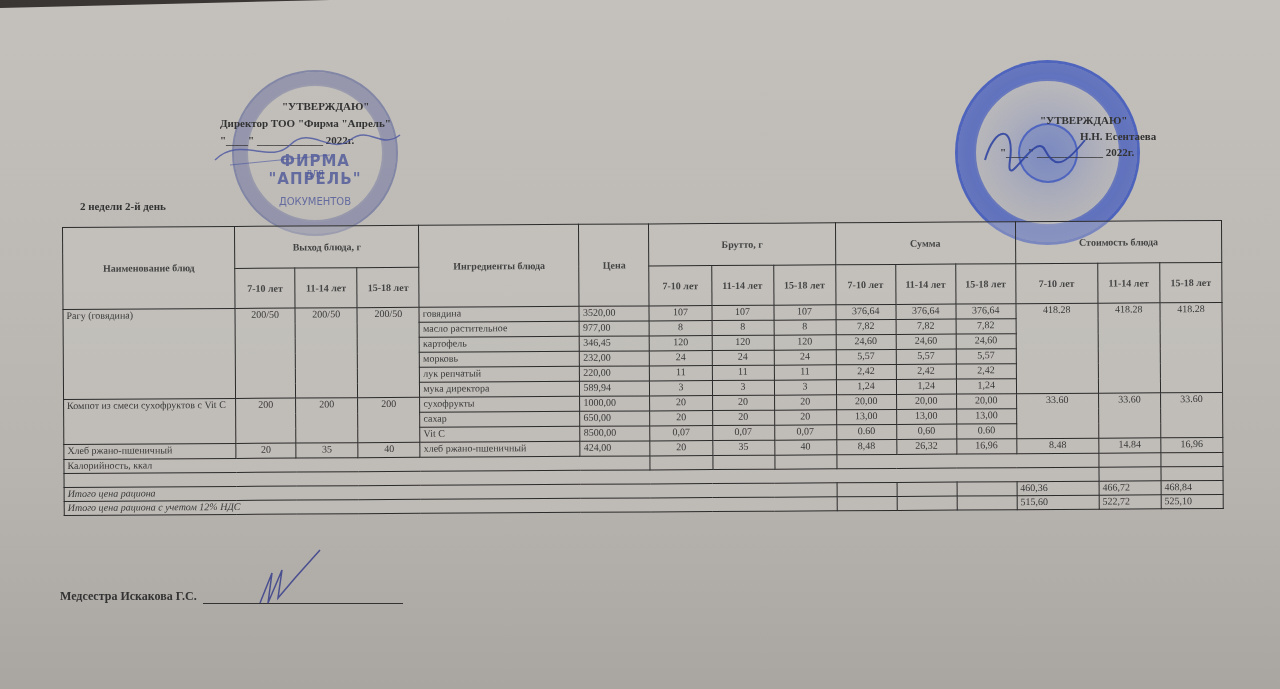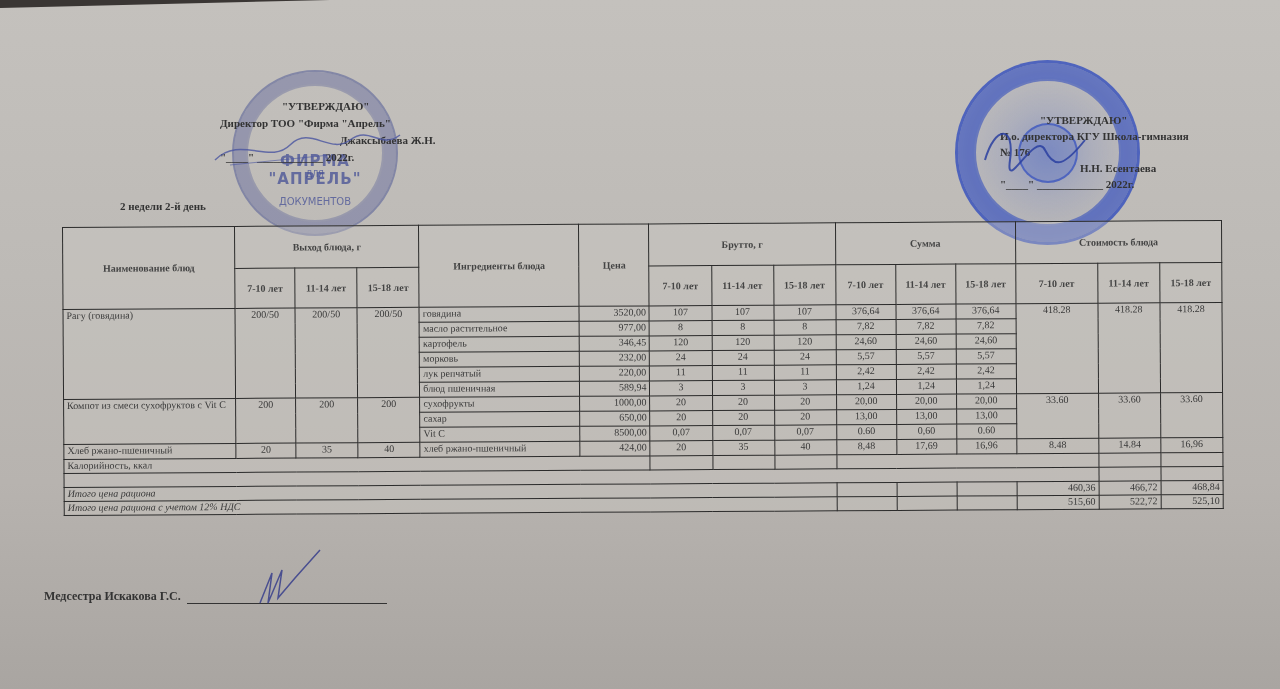--- a/index.html
+++ b/index.html
@@ -113,7 +113,6 @@
   <div class="approve-left">
     <div class="line" style="padding-left:62px">"УТВЕРЖДАЮ"</div>
     <div class="line">Директор ТОО "Фирма "Апрель"</div>
-    <div class="line" style="padding-left:120px">Джаксыбаева Ж.Н.</div>
     <div class="line">"____" ____________ 2022г.</div>
   </div>
 

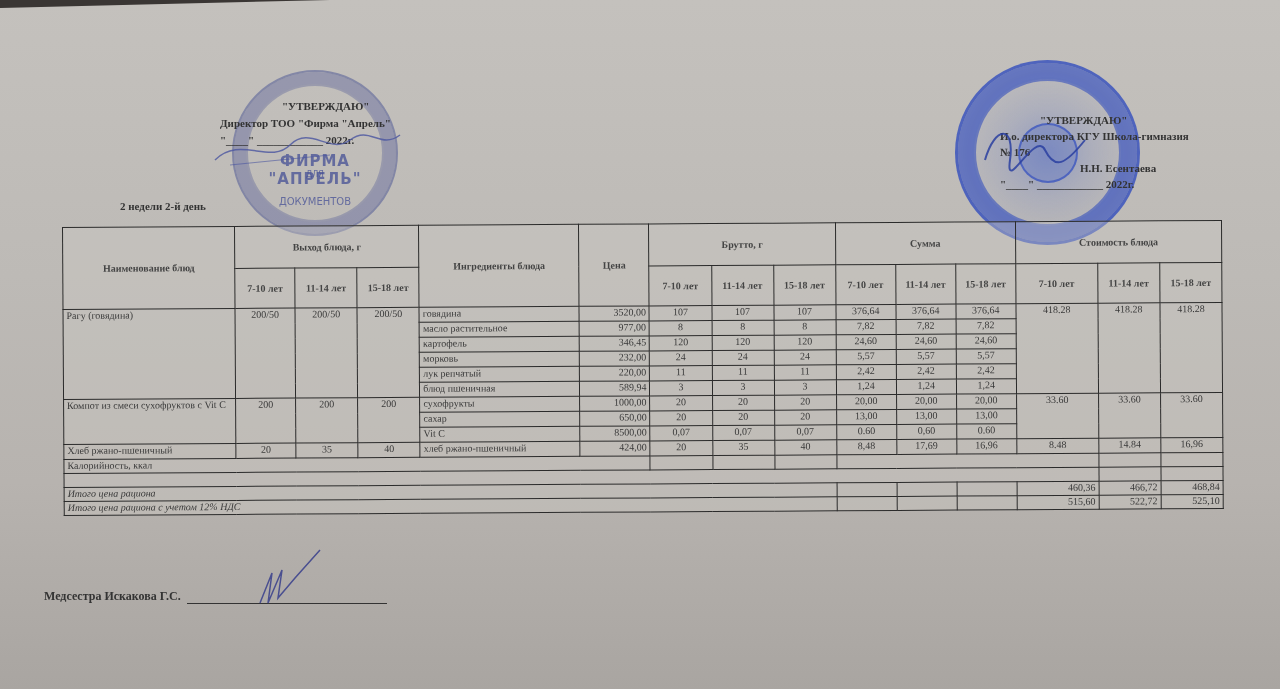--- a/index.html
+++ b/index.html
@@ -127,7 +127,6 @@
 
   <div class="approve-right">
     <div style="padding-left:40px">"УТВЕРЖДАЮ"</div>
-    <div>И.о. директора КГУ Школа-гимназия № 176</div>
     <div style="padding-left:80px">Н.Н. Есентаева</div>
     <div>"____" ____________ 2022г.</div>
   </div>

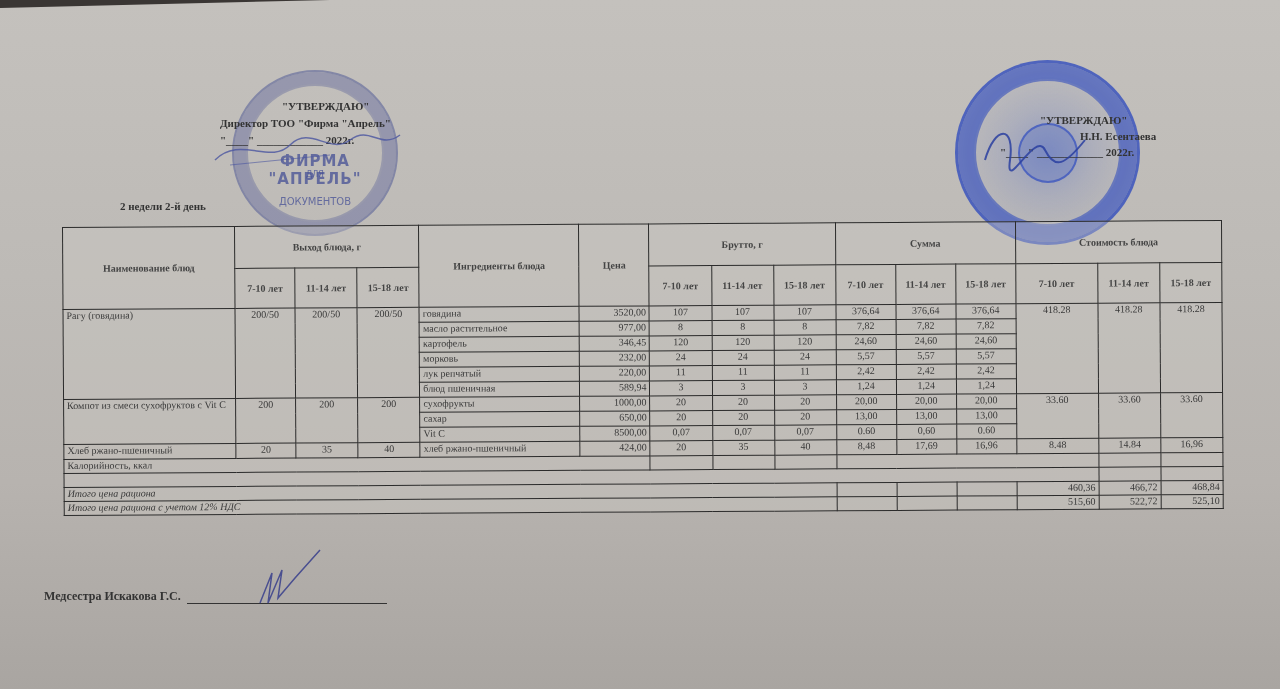--- a/index.html
+++ b/index.html
@@ -59,7 +59,7 @@
   }
   .day-label {
     position: absolute; left: 80px; top: 200px;
-    font-size: 11px; font-weight: bold; color: #333; margin-left: 40px;
+    font-size: 11px; font-weight: bold; color: #333;
   }
   .menu-table {
     position: absolute; left: 62px; top: 227px; width: 1160px;

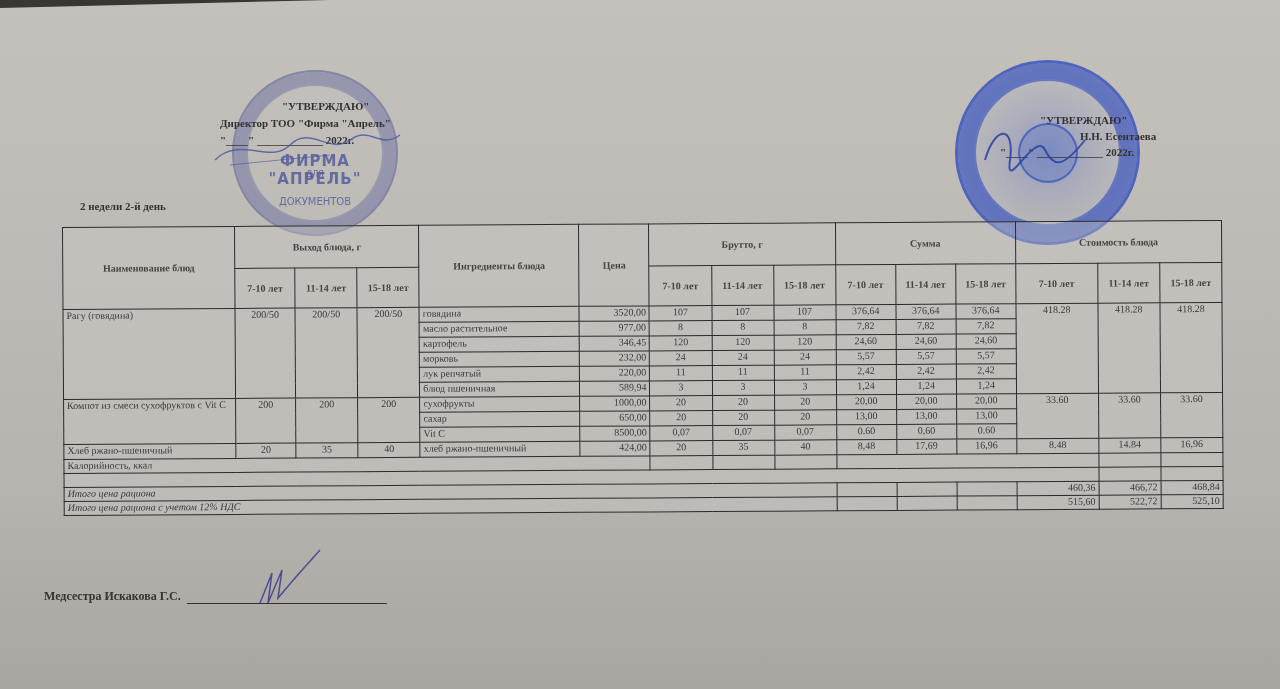--- a/index.html
+++ b/index.html
@@ -83,7 +83,7 @@
   .menu-table .hdr-top { height: 42px; }
   .menu-table .hdr-sub { height: 40px; }
   .c { text-align: center; }
-  .r { text-align: right; }
+  .r { text-align: left; }
   .l { text-align: left; }
   .bold { font-weight: bold; }
   .ital { font-style: italic; font-weight: bold; }

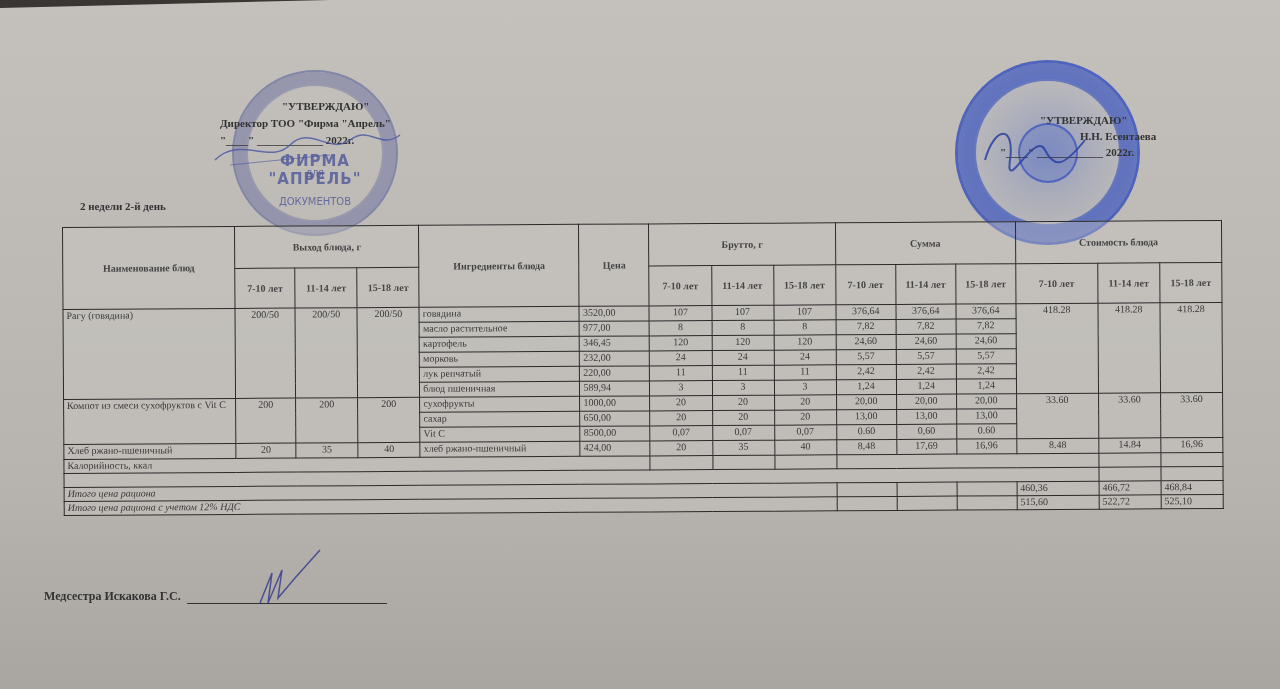--- a/index.html
+++ b/index.html
@@ -238,7 +238,7 @@
       <td class="c">2,42</td>
     </tr>
     <tr>
-      <td class="l">блюд пшеничная</td>
+      <td class="l">мука директора</td>
       <td class="r">589,94</td>
       <td class="c">3</td>
       <td class="c">3</td>

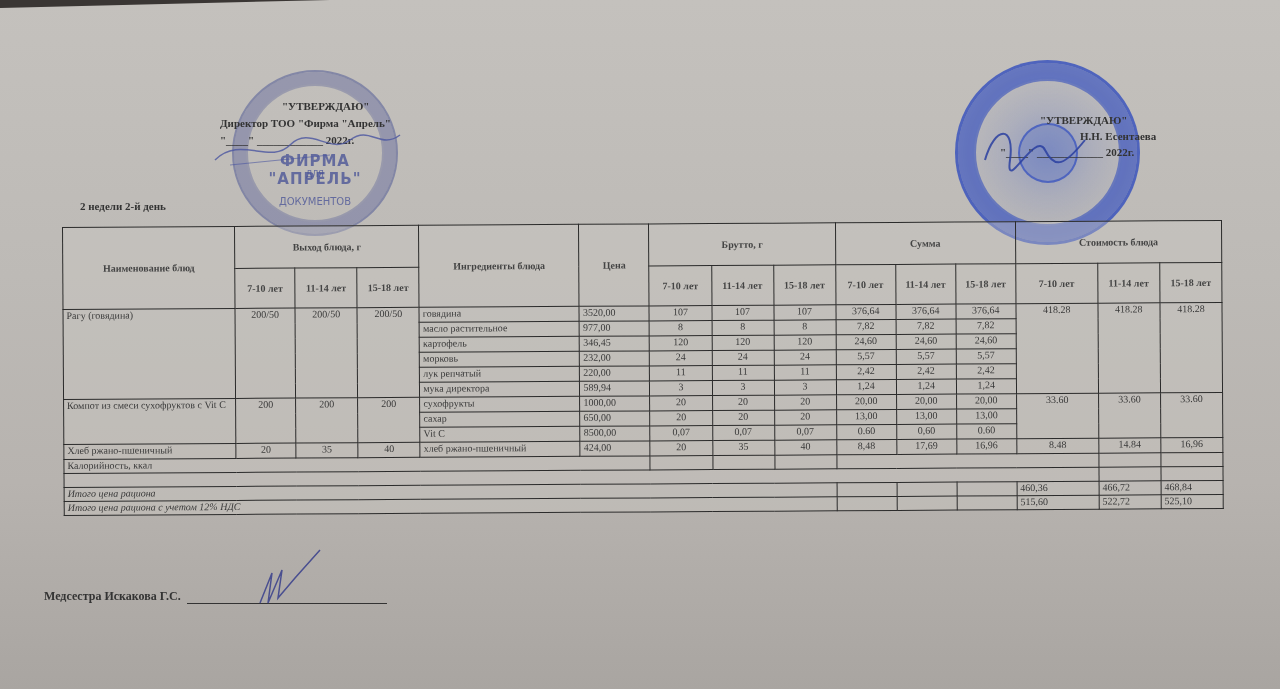--- a/index.html
+++ b/index.html
@@ -297,7 +297,7 @@
       <td class="c">35</td>
       <td class="c">40</td>
       <td class="c">8,48</td>
-      <td class="c">17,69</td>
+      <td class="c">26,32</td>
       <td class="c">16,96</td>
       <td class="c">8.48</td>
       <td class="c">14.84</td>

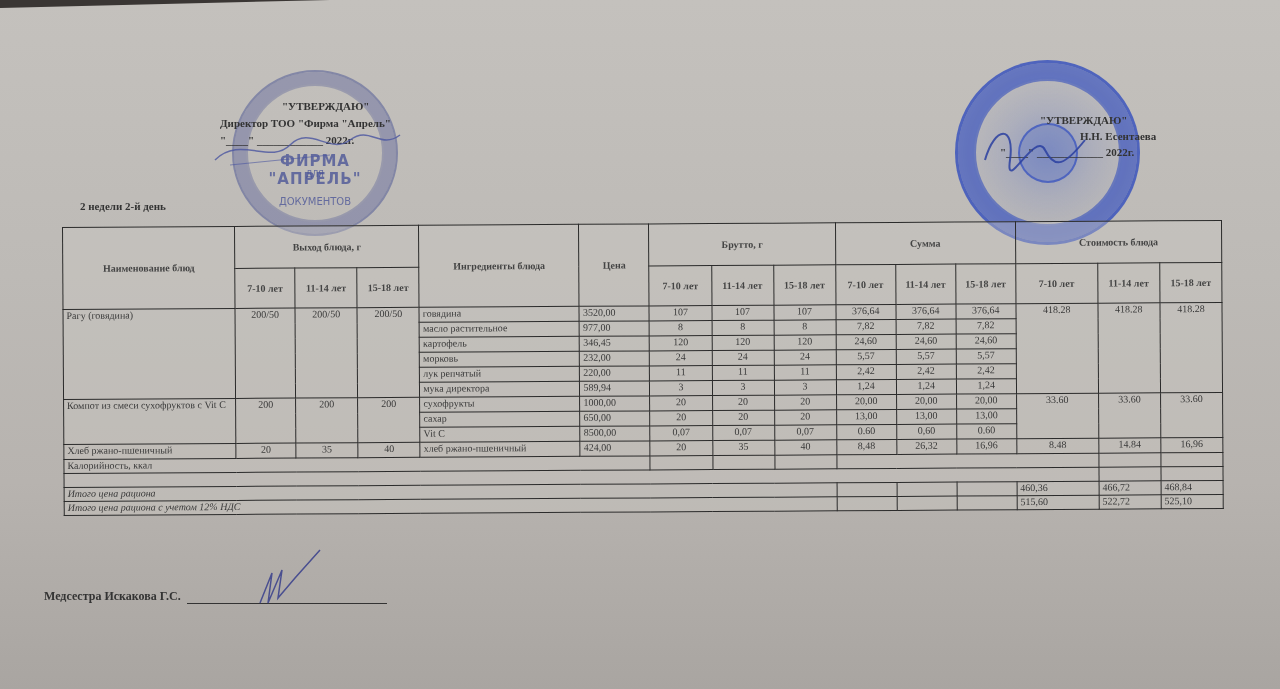--- a/index.html
+++ b/index.html
@@ -89,7 +89,7 @@
   .ital { font-style: italic; font-weight: bold; }
   .menu-table tr.summary td { height: 14px; }
   .nurse {
-    position: absolute; left: 44px; top: 589px;
+    position: absolute; left: 60px; top: 589px;
     font-size: 12px; font-weight: bold; color: #333;
   }
   .nurse-line {

